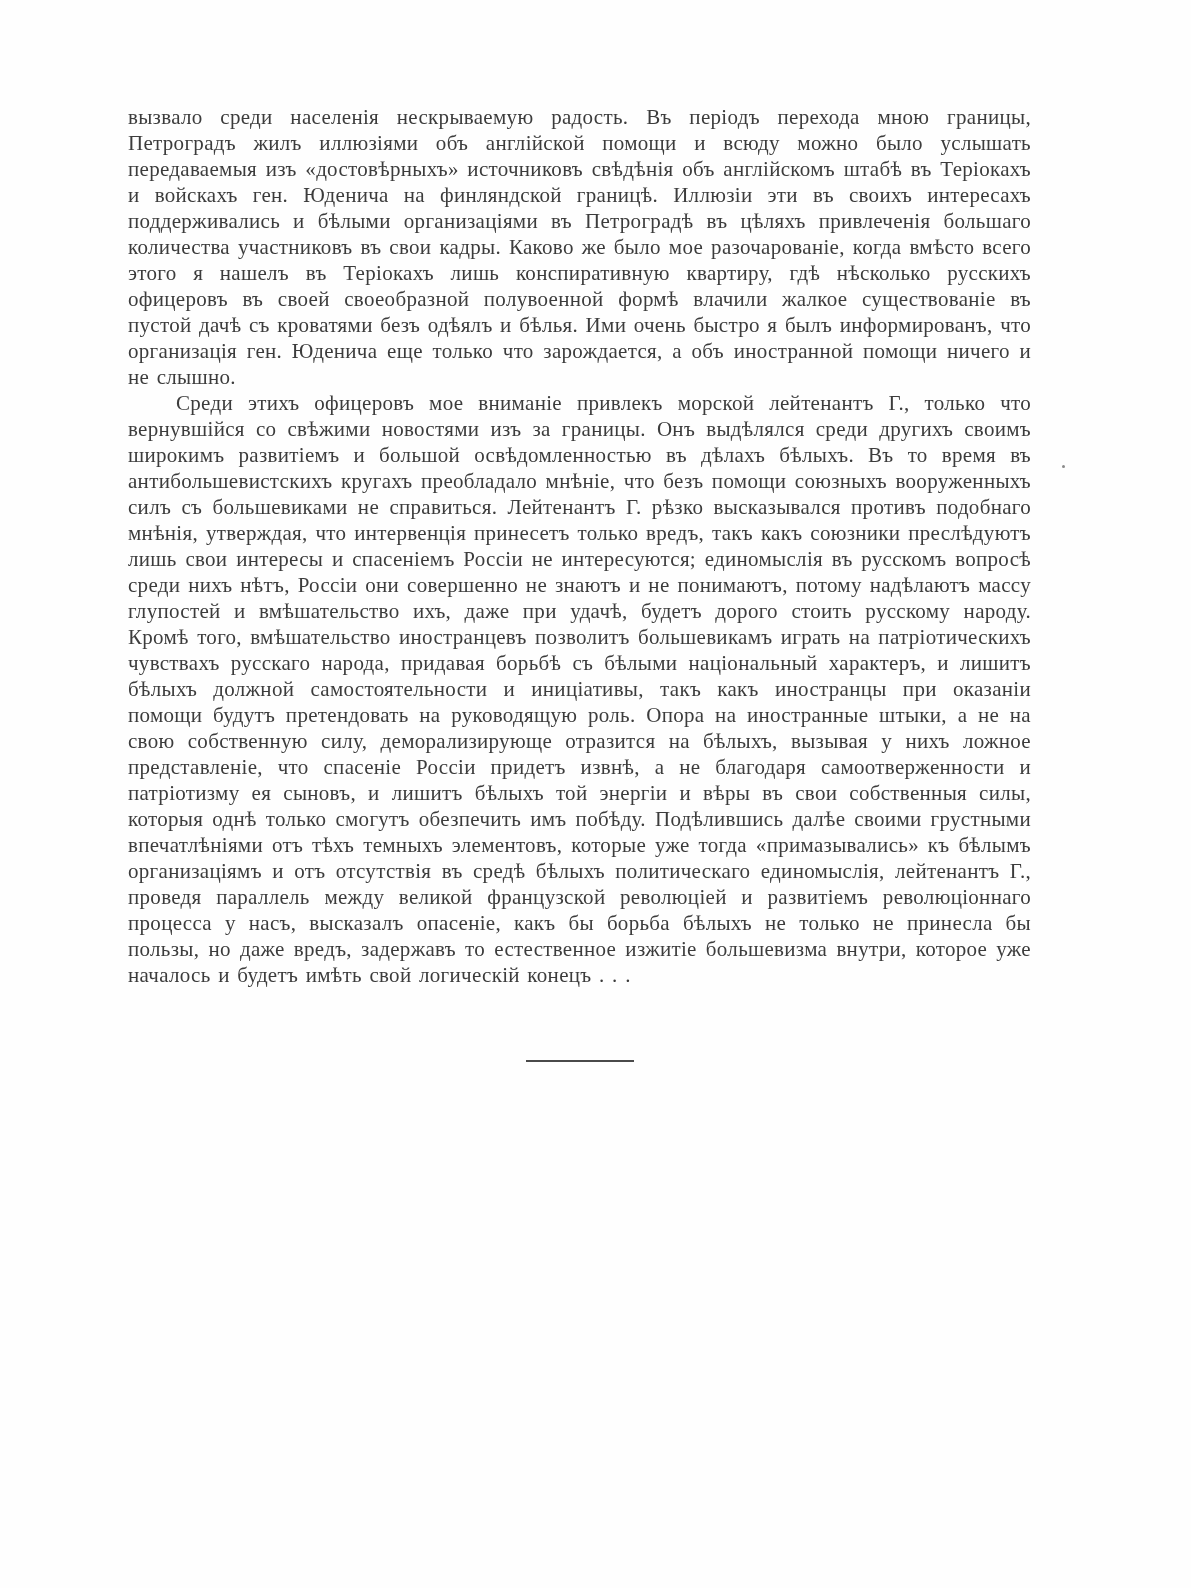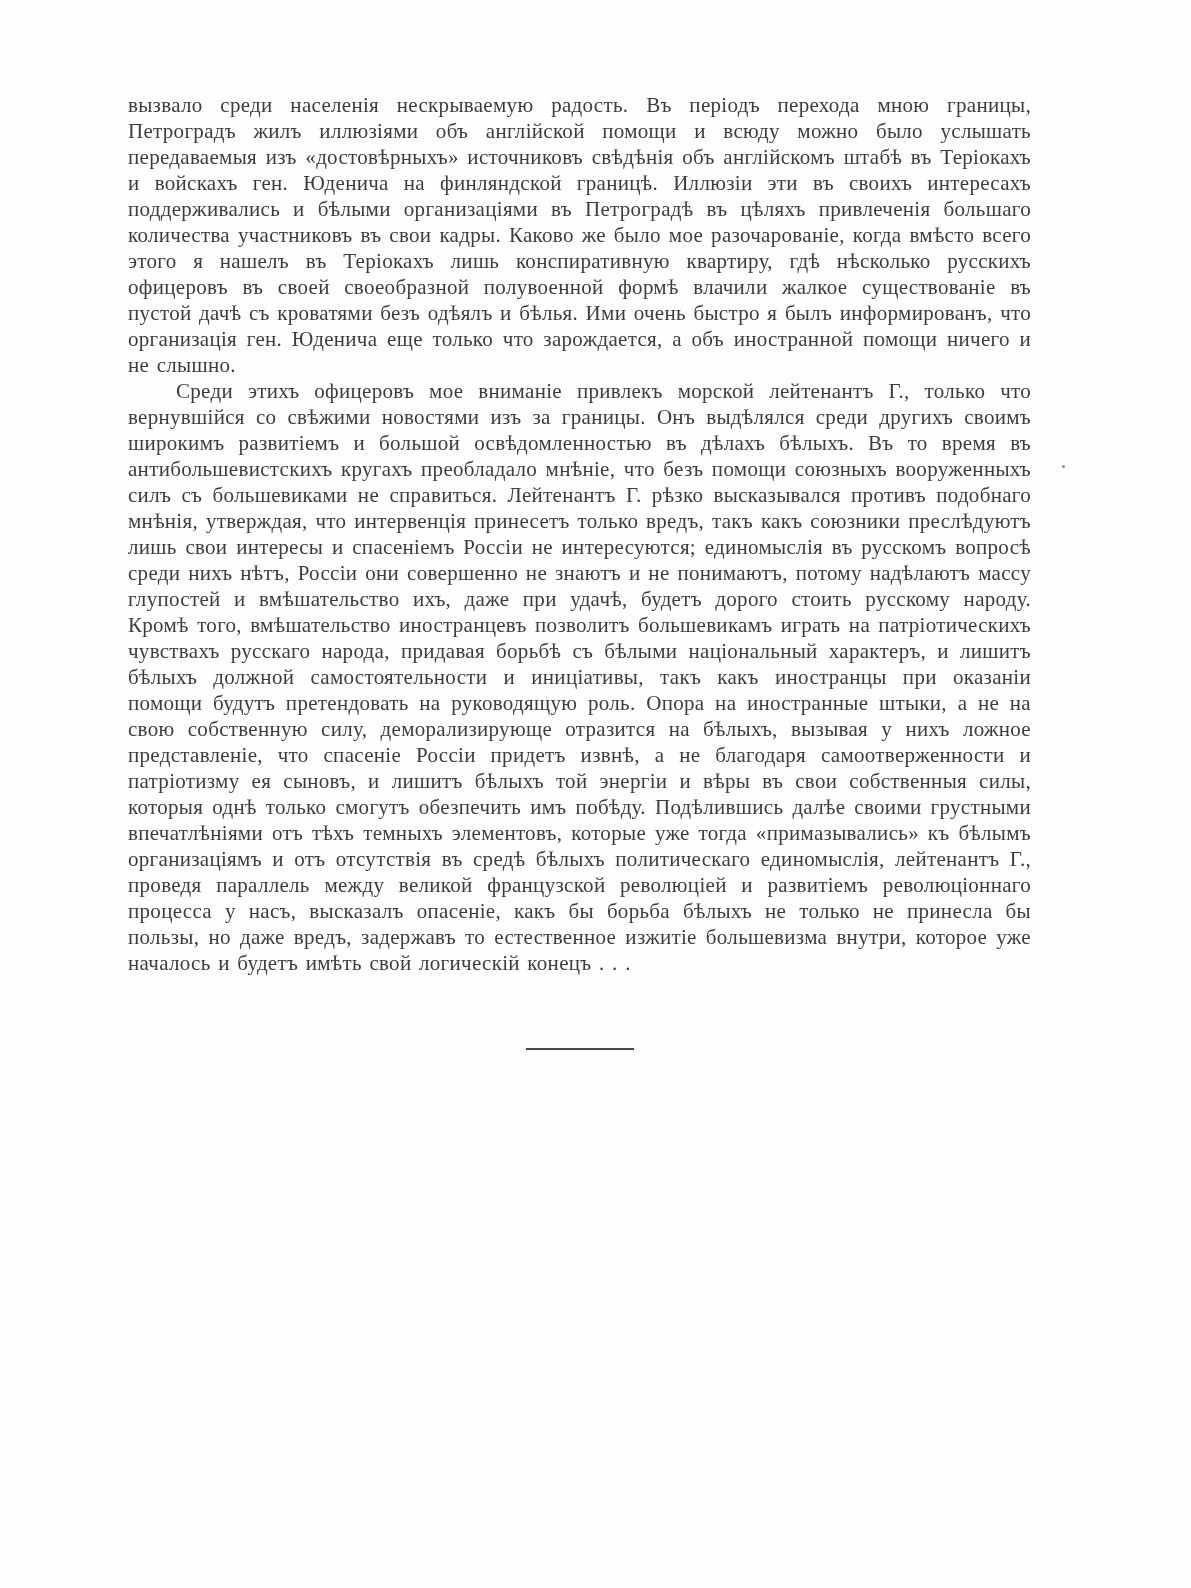--- a/index.html
+++ b/index.html
@@ -18,7 +18,7 @@
   }
   .text-block {
     position: absolute;
-    top: 92px;
+    top: 104px;
     left: 128px;
     width: 903px;
   }

